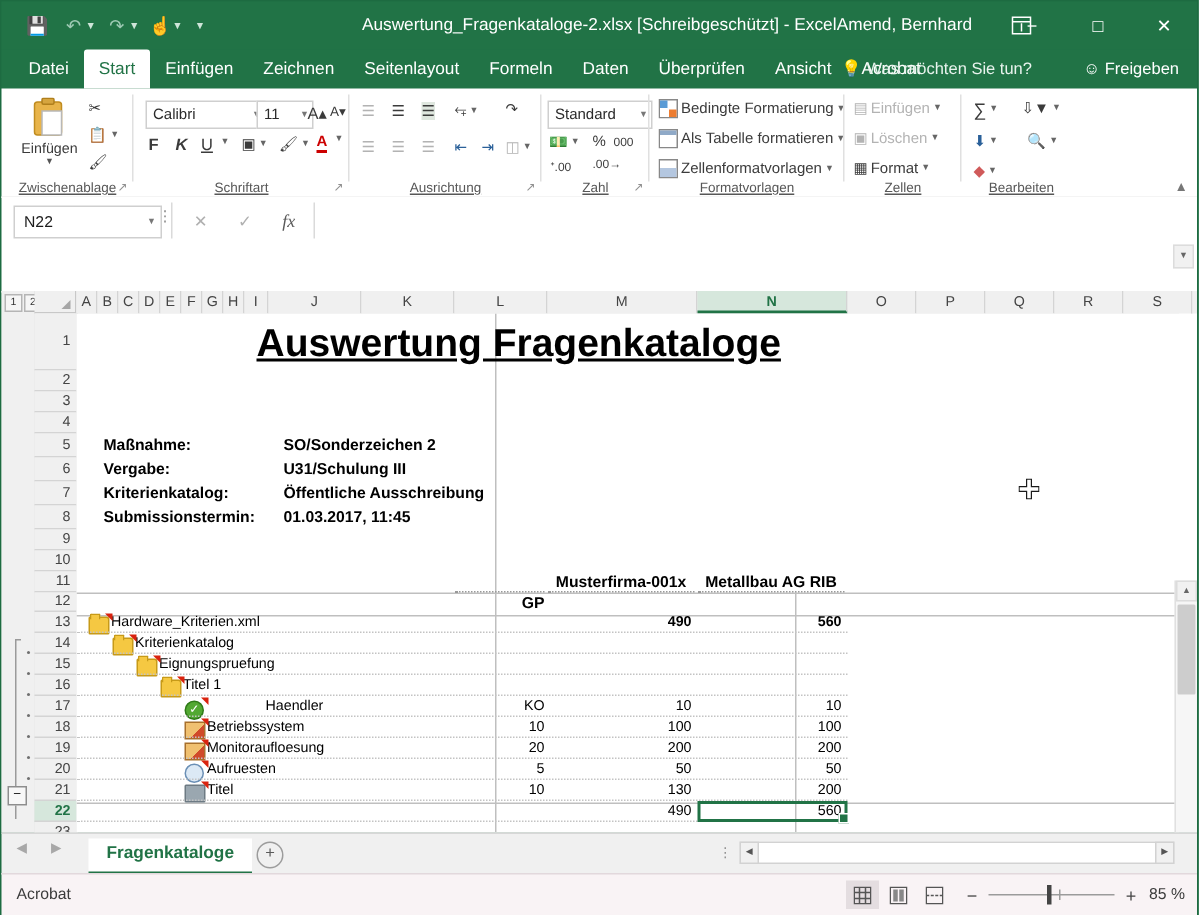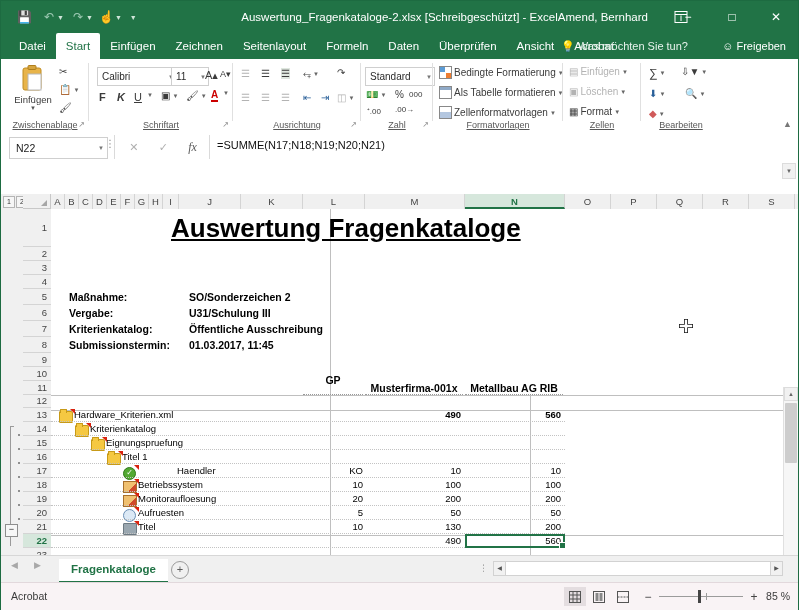--- a/index.html
+++ b/index.html
@@ -342,7 +342,6 @@
       <span class="fx">fx</span>
     </div>
     <div class="fbsep2"></div>
-    <div class="fbinput">=SUMME(N17;N18;N19;N20;N21)</div>
     <div class="fbscroll">▼</div>
   </div>
 

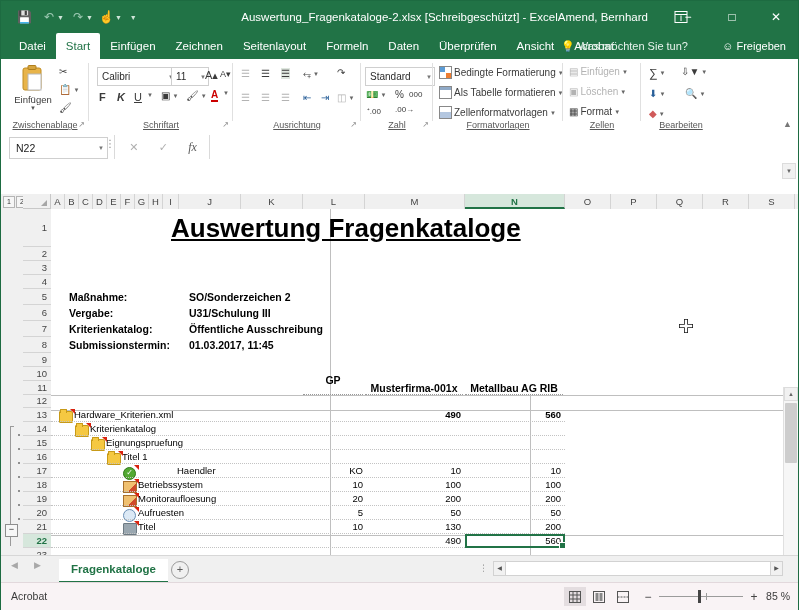--- a/index.html
+++ b/index.html
@@ -429,7 +429,7 @@
         <div class="cell b" style="left: 138px; top: 112px; height: 16px; line-height: 16px;">Öffentliche Ausschreibung</div>
         <div class="cell b" style="left: 18px; top: 128px; height: 16px; line-height: 16px;">Submissionstermin:</div>
         <div class="cell b" style="left: 138px; top: 128px; height: 16px; line-height: 16px;">01.03.2017, 11:45</div>
-        <div class="cell b" style="width: 60px; text-align: center; left: 252px; top: 164px; height: 14px; line-height: 14px;">GP</div>
+        <div class="cell b" style="width: 60px; text-align: right; left: 252px; top: 186px; height: 14px; line-height: 14px;">GP</div>
         <div style="position: absolute; height: 0px; border-top: 1px dotted rgb(153, 153, 153); left: 252px; width: 60px; top: 185px;"></div>
         <div class="cell b" style="width: 98px; text-align: center; left: 314px; top: 172px; height: 14px; line-height: 14px;">Musterfirma-001x</div>
         <div style="position: absolute; height: 0px; border-top: 1px dotted rgb(153, 153, 153); left: 314px; width: 98px; top: 185px;"></div>

